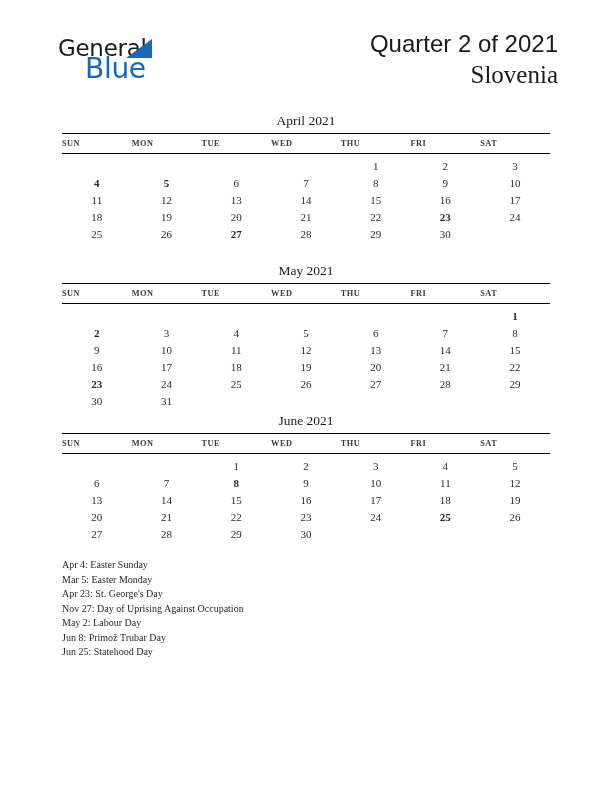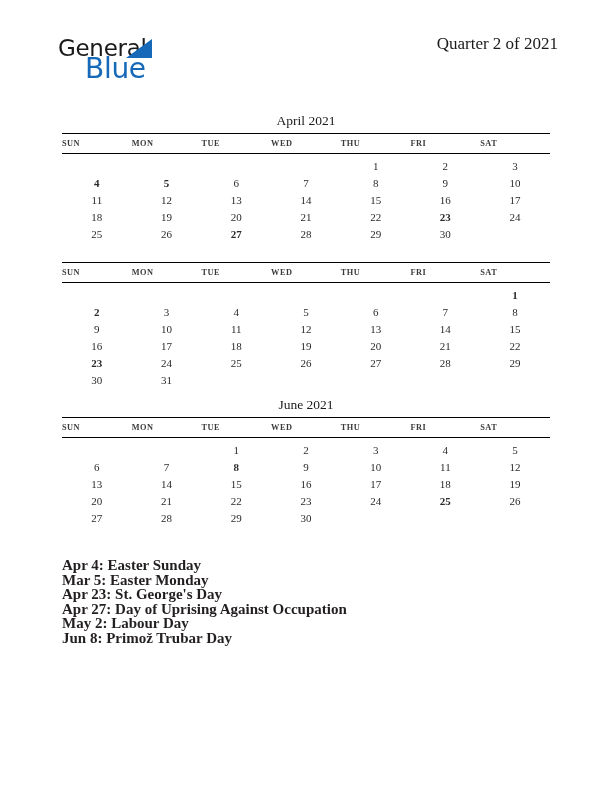--- a/index.html
+++ b/index.html
@@ -67,8 +67,8 @@
     text-align: right;
   }
   .title-line1 {
-    font-family: Liberation Serif, serif;
-    font-size: 17px;
+    font-family: Liberation Sans, sans-serif;
+    font-size: 24px;
     line-height: 31px;
     color: #1a1a1a;
     white-space: nowrap;

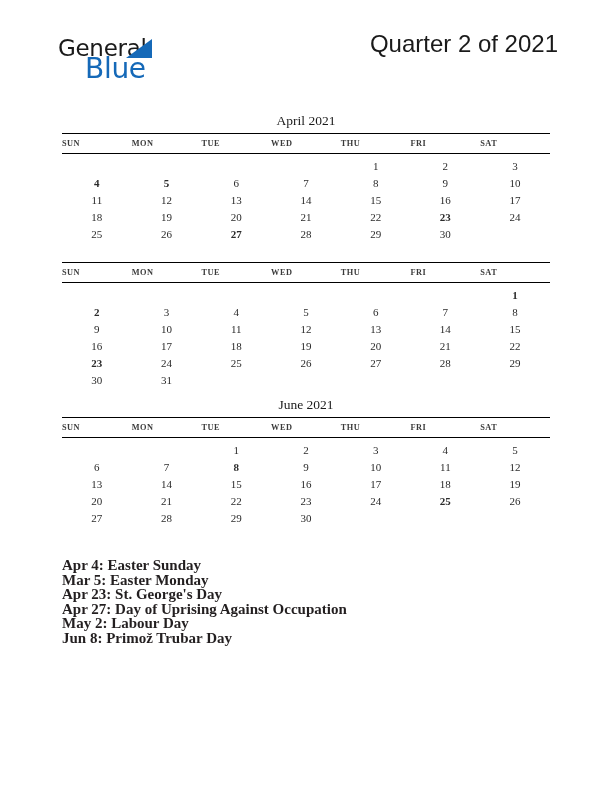--- a/index.html
+++ b/index.html
@@ -167,6 +167,7 @@
 
   <div class="title-block">
     <div class="title-line1">Quarter 2 of 2021</div>
+    <div class="title-line2">Slovenia</div>
   </div>
 
 </div>

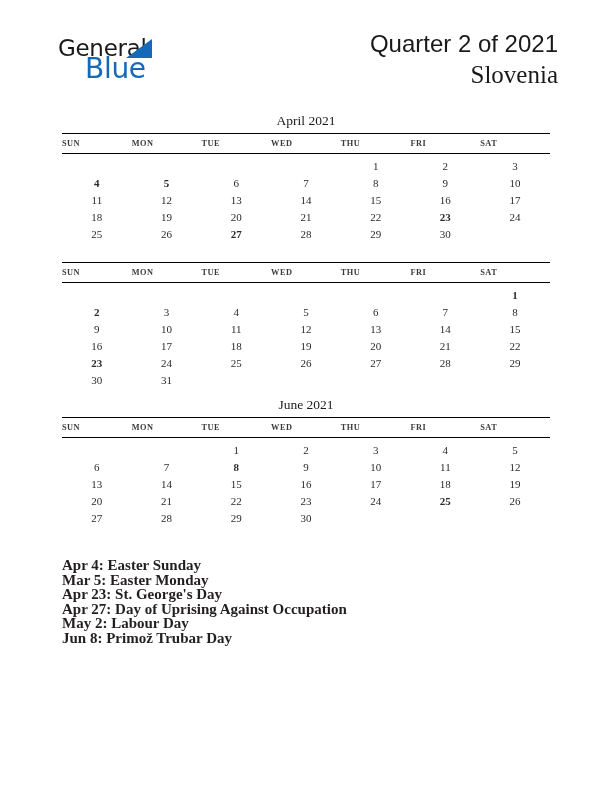--- a/index.html
+++ b/index.html
@@ -237,6 +237,7 @@
 </div>
 
 <div class="month-block" id="month-1" style="top:262px;">
+  <div class="month-title">May 2021</div>
   <table class="cal">
     <thead>
         <tr>

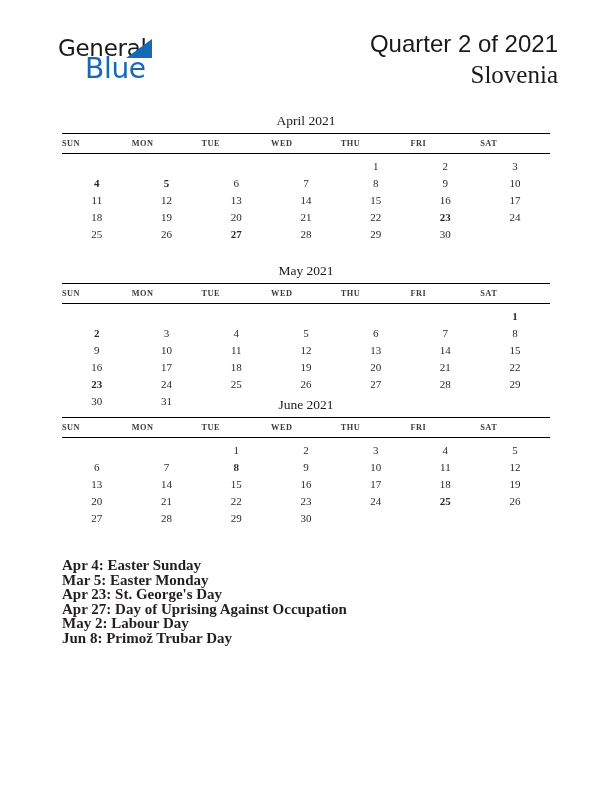--- a/index.html
+++ b/index.html
@@ -309,7 +309,7 @@
   </table>
 </div>
 
-<div class="month-block" id="month-2" style="top:396px;">
+<div class="month-block" id="month-2" style="top:412px;">
   <div class="month-title">June 2021</div>
   <table class="cal">
     <thead>

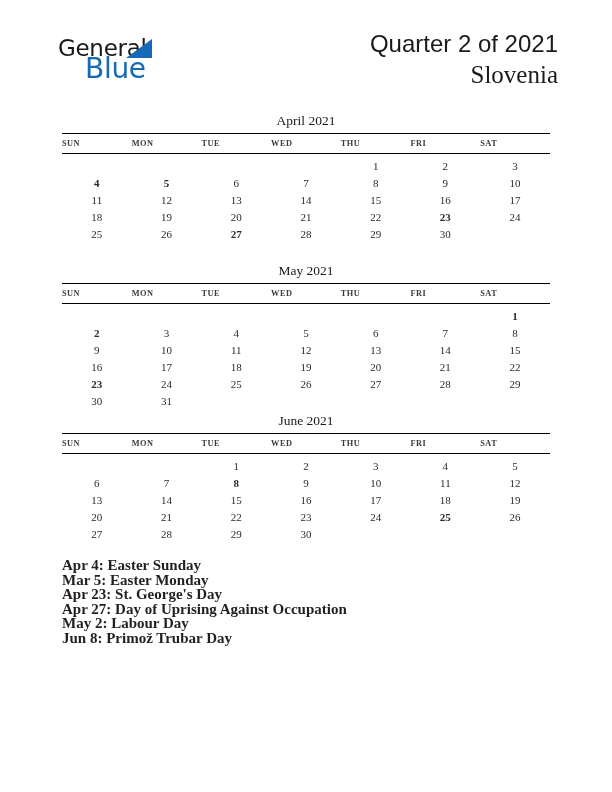--- a/index.html
+++ b/index.html
@@ -143,11 +143,10 @@
   }
   .legend-item {
     font-family: "Liberation Serif", "DejaVu Serif", serif;
-    font-size: 15px;
+    font-size: 10px;
     line-height: 14.5px;
     color: #231f20;
     white-space: nowrap;
-    font-weight: bold;
   }
 </style>
 </head>

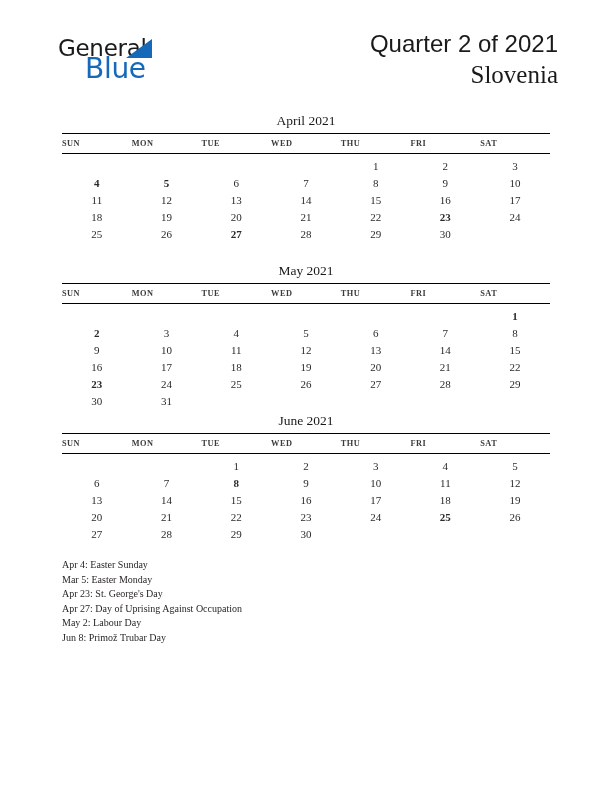--- a/index.html
+++ b/index.html
@@ -376,7 +376,7 @@
     <div class="legend-item">Apr 4: Easter Sunday</div>
     <div class="legend-item">Mar 5: Easter Monday</div>
     <div class="legend-item">Apr 23: St. George's Day</div>
-    <div class="legend-item">Apr 27: Day of Uprising Against Occupation</div>
+    <div class="legend-item">Nov 27: Day of Uprising Against Occupation</div>
     <div class="legend-item">May 2: Labour Day</div>
     <div class="legend-item">Jun 8: Primož Trubar Day</div>
   </div>

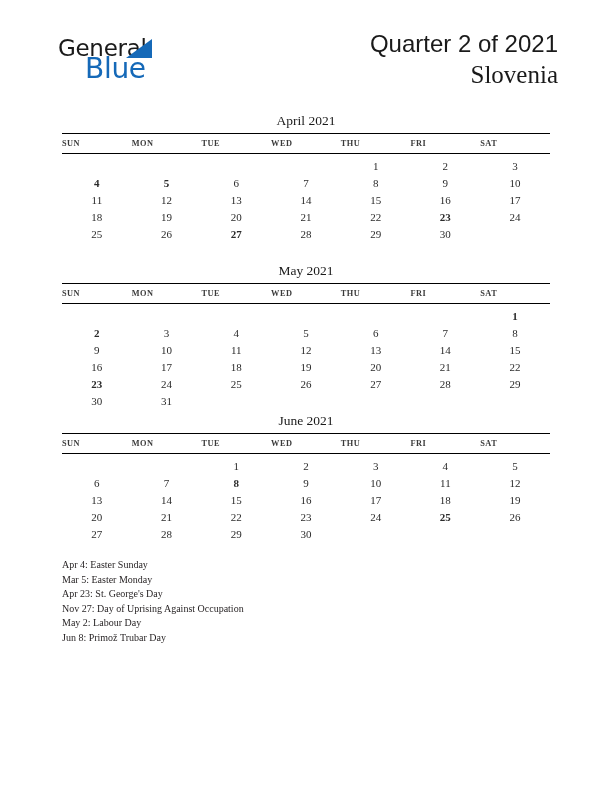--- a/index.html
+++ b/index.html
@@ -379,6 +379,7 @@
     <div class="legend-item">Nov 27: Day of Uprising Against Occupation</div>
     <div class="legend-item">May 2: Labour Day</div>
     <div class="legend-item">Jun 8: Primož Trubar Day</div>
+    <div class="legend-item">Jun 25: Statehood Day</div>
   </div>
 
 </body></html>

